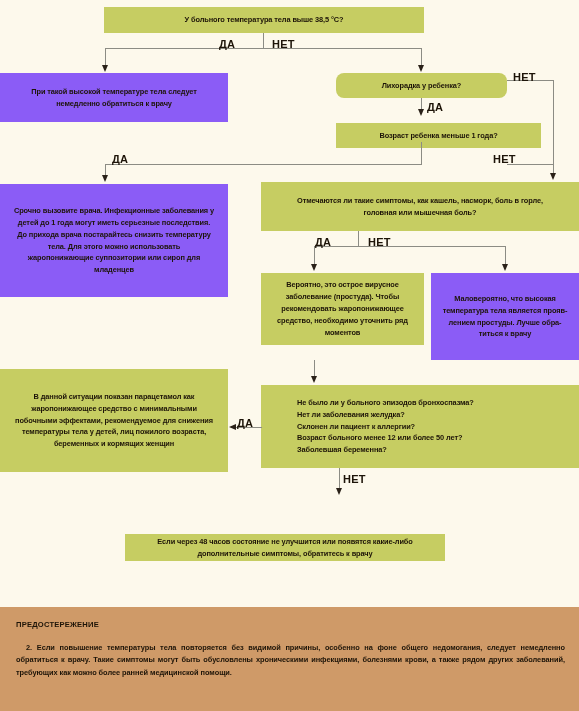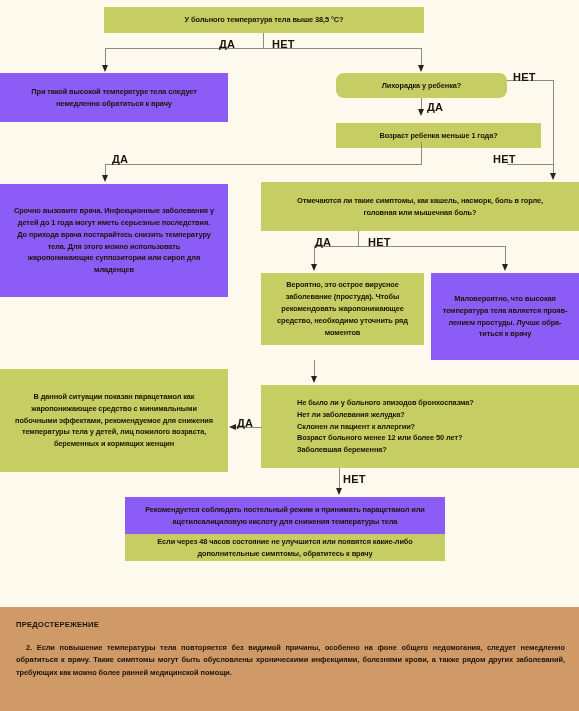--- a/index.html
+++ b/index.html
@@ -157,8 +157,6 @@
 Возраст больного менее 12 или более 50 лет?
 Заболевшая беременна?</div>
 
-  <div class="node orange" style="left:125px; top:497px; width:320px; height:37px;">Рекомендуется соблюдать постельный режим и принимать парацетамол или
-ацетилсалициловую кислоту для снижения температуры тела</div>
 
   <div class="node green" style="left:125px; top:534px; width:320px; height:27px;">Если через 48 часов состояние не улучшится или появятся какие-либо
 дополнительные симптомы, обратитесь к врачу</div>

